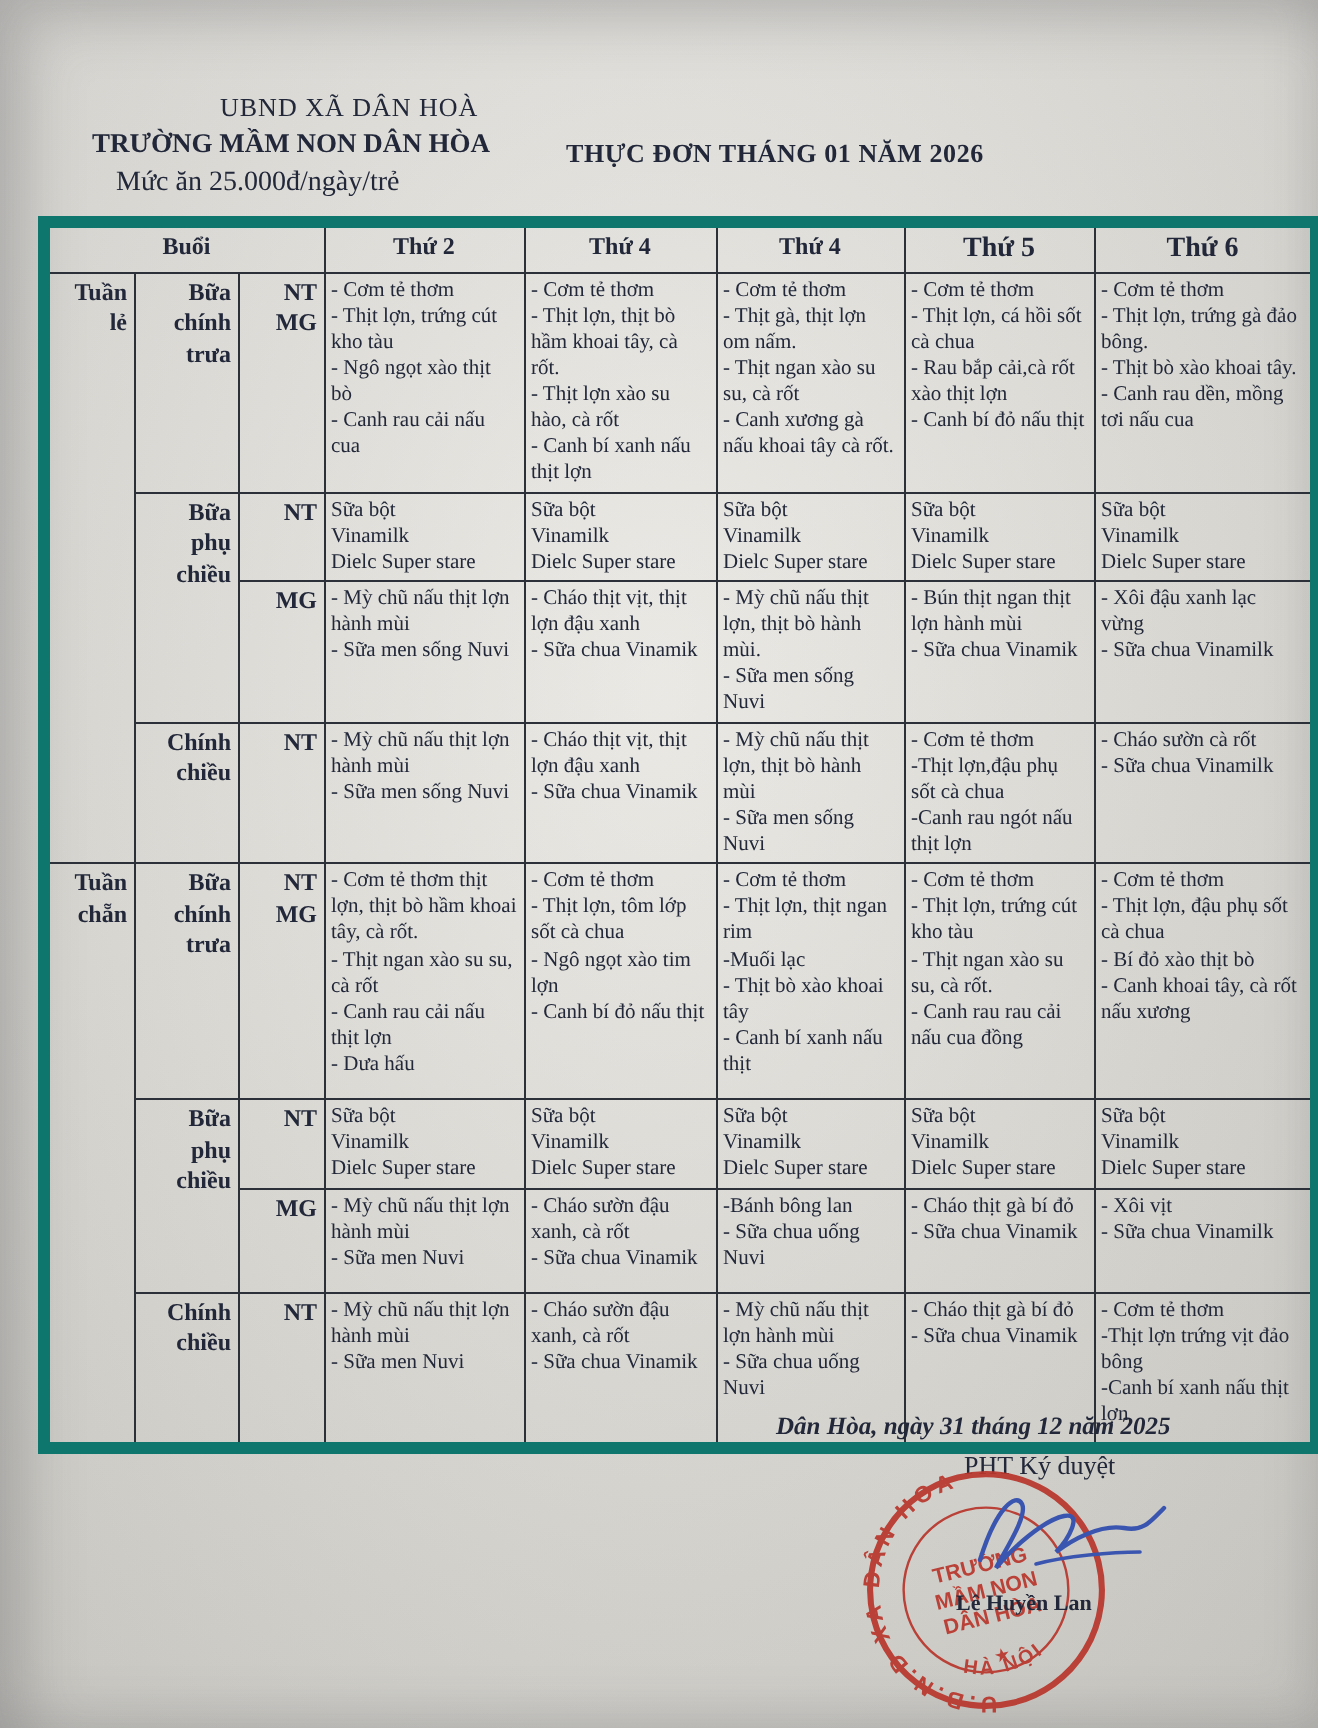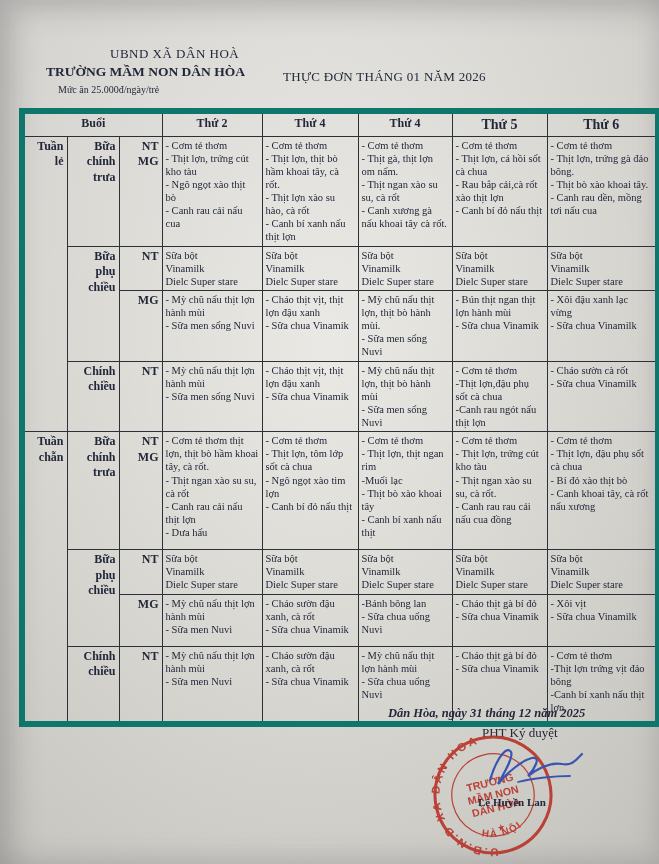--- a/index.html
+++ b/index.html
@@ -21,7 +21,7 @@
   .org1 { position: absolute; top: 0; left: 62px; font-size: 13px; letter-spacing: 0.5px; margin-left: 48px; }
   .org2 { position: absolute; top: 18px; left: 30px; font-size: 13.5px; font-weight: bold; margin-left: 16px; }
   .rate { position: absolute; top: 38px; left: 58px; font-size: 10px; }
-  .title { position: absolute; top: 23px; left: 283px; font-size: 13px; font-weight: normal; letter-spacing: 0.3px; }
+  .title { position: absolute; top: 23px; left: 283px; font-size: 13px; font-weight: bold; letter-spacing: 0.3px; }
 
   table.menu {
     position: absolute; top: 108px; left: 19px;

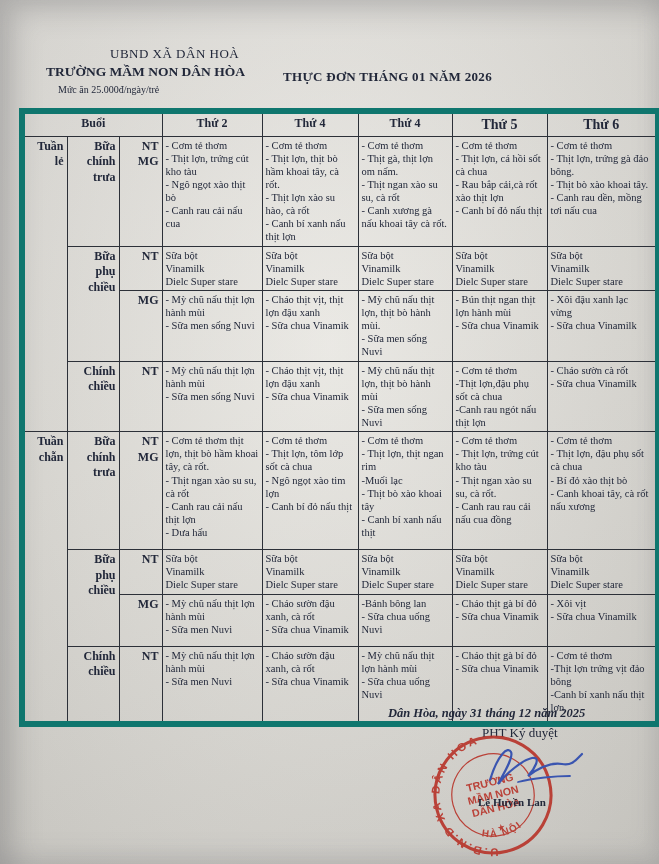--- a/index.html
+++ b/index.html
@@ -20,7 +20,7 @@
   .header { position: absolute; top: 46px; left: 0; width: 100%; }
   .org1 { position: absolute; top: 0; left: 62px; font-size: 13px; letter-spacing: 0.5px; margin-left: 48px; }
   .org2 { position: absolute; top: 18px; left: 30px; font-size: 13.5px; font-weight: bold; margin-left: 16px; }
-  .rate { position: absolute; top: 38px; left: 58px; font-size: 10px; }
+  .rate { position: absolute; top: 38px; left: 58px; font-size: 14px; }
   .title { position: absolute; top: 23px; left: 283px; font-size: 13px; font-weight: bold; letter-spacing: 0.3px; }
 
   table.menu {

